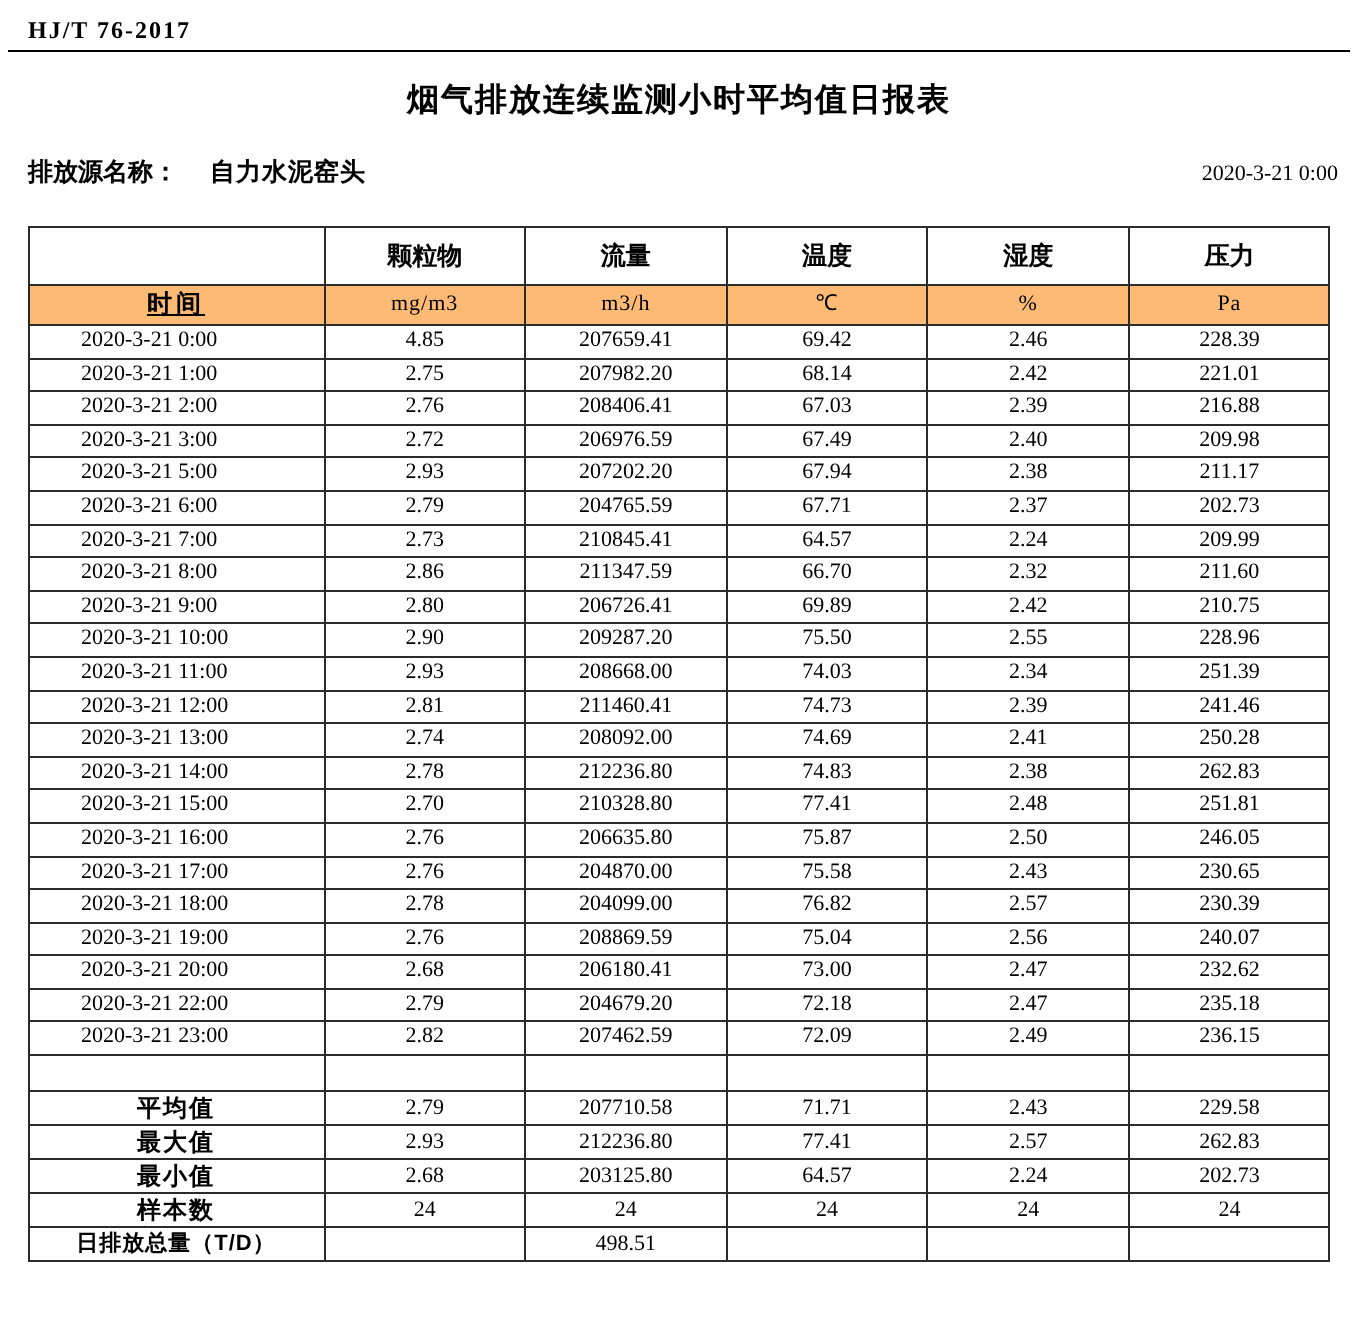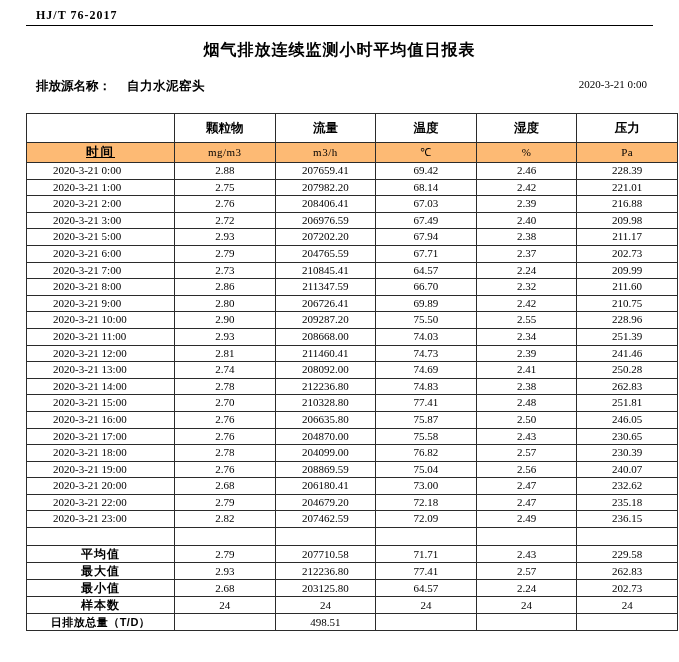--- a/index.html
+++ b/index.html
@@ -19,7 +19,7 @@
     width: 679px;
     height: 617px;
     box-sizing: border-box;
-    padding: 0 26px;
+    padding: 0 4px;
   }
   .std-code {
     font-family: "Liberation Serif", serif;

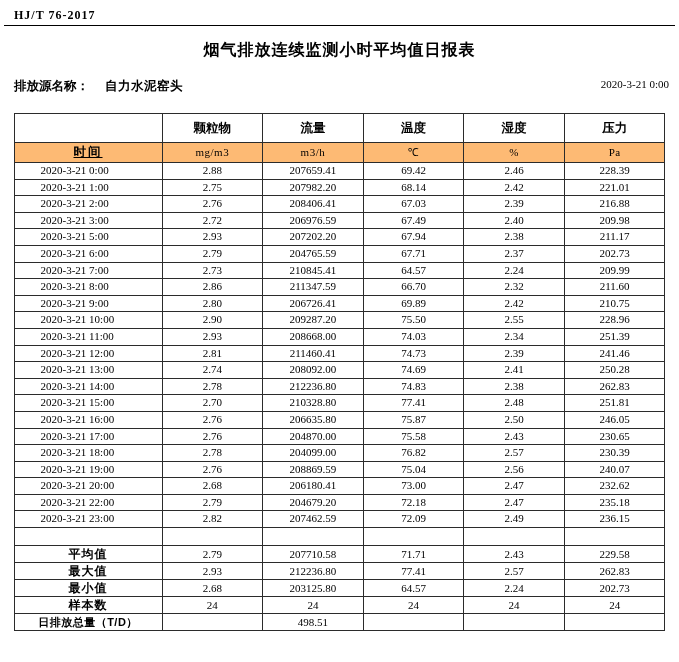--- a/index.html
+++ b/index.html
@@ -42,7 +42,7 @@
   }
   .meta-row {
     display: flex;
-    align-items: flex-start;
+    align-items: center;
     justify-content: space-between;
     margin-top: 17px;
     padding: 0 6px 0 10px;

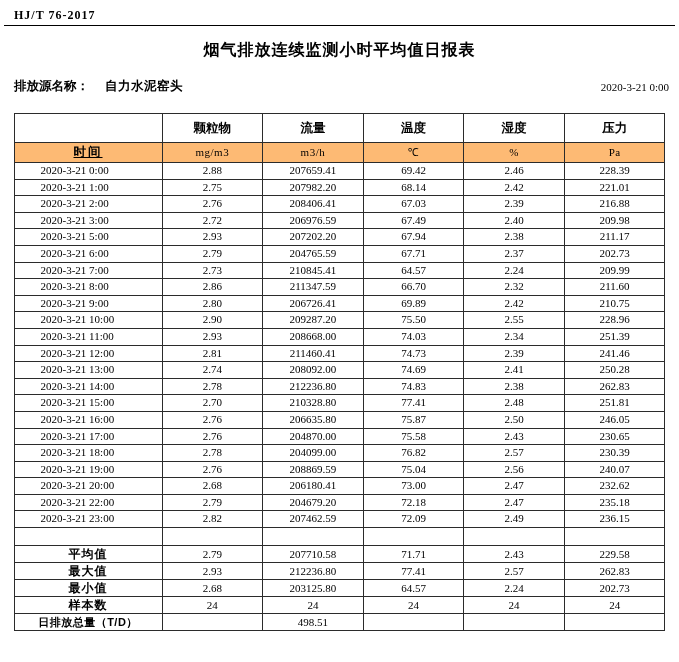--- a/index.html
+++ b/index.html
@@ -178,7 +178,7 @@
 
       <tr class="data-row">
         <td class="timecell">2020-3-21 0:00</td>
-        <td>2.88</td>
+        <td>4.85</td>
         <td>207659.41</td>
         <td>69.42</td>
         <td>2.46</td>

